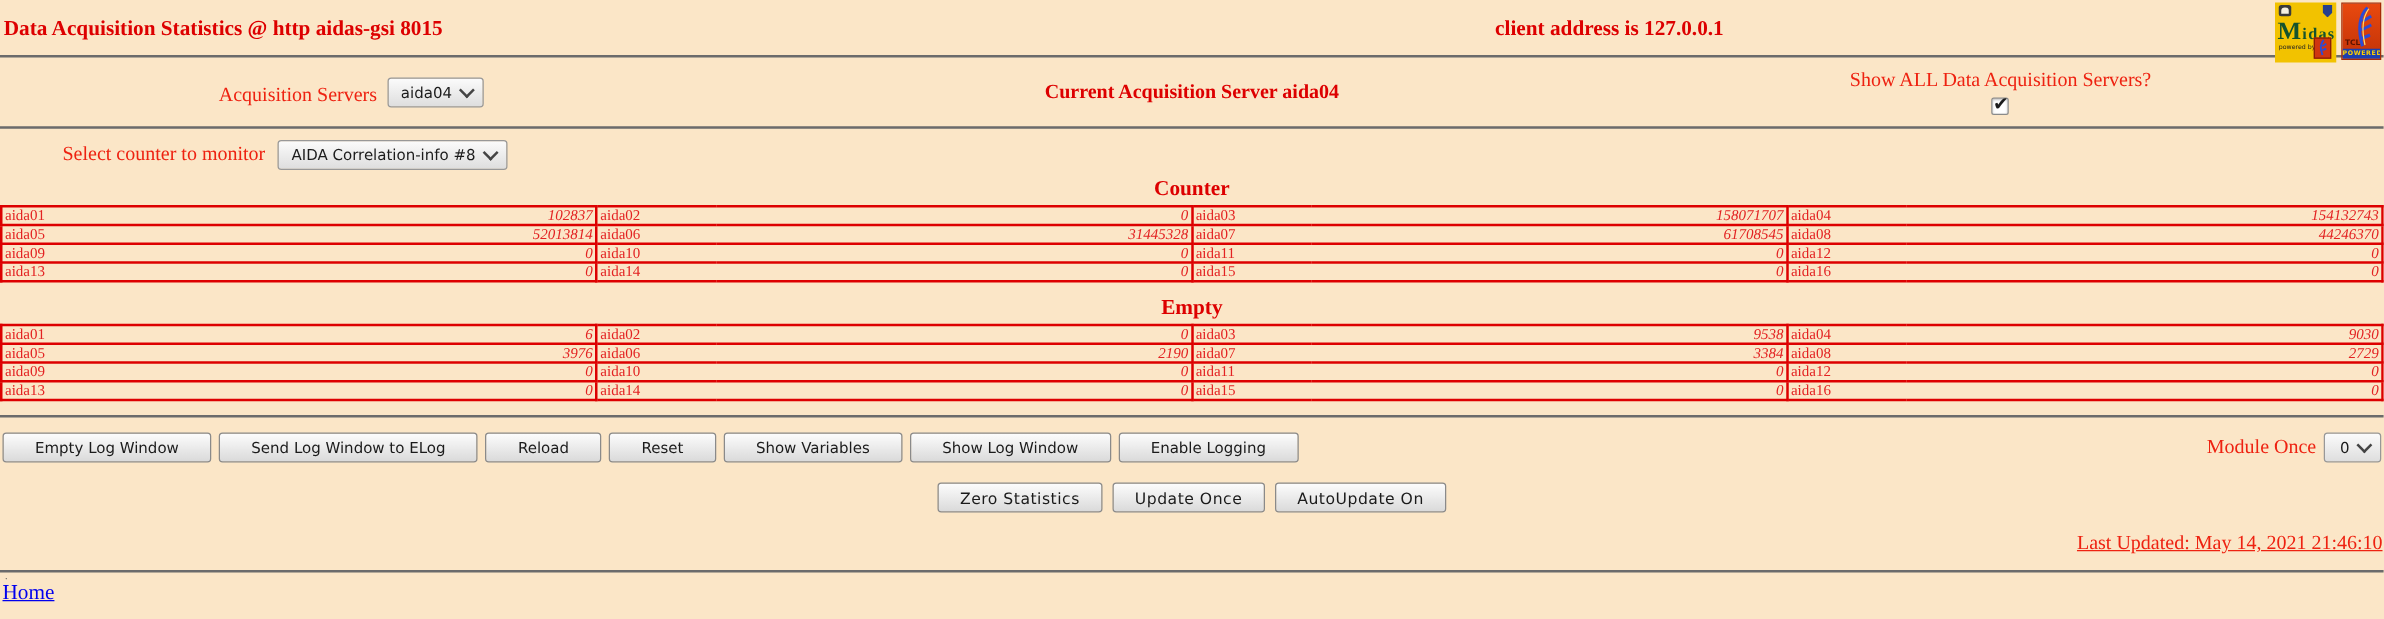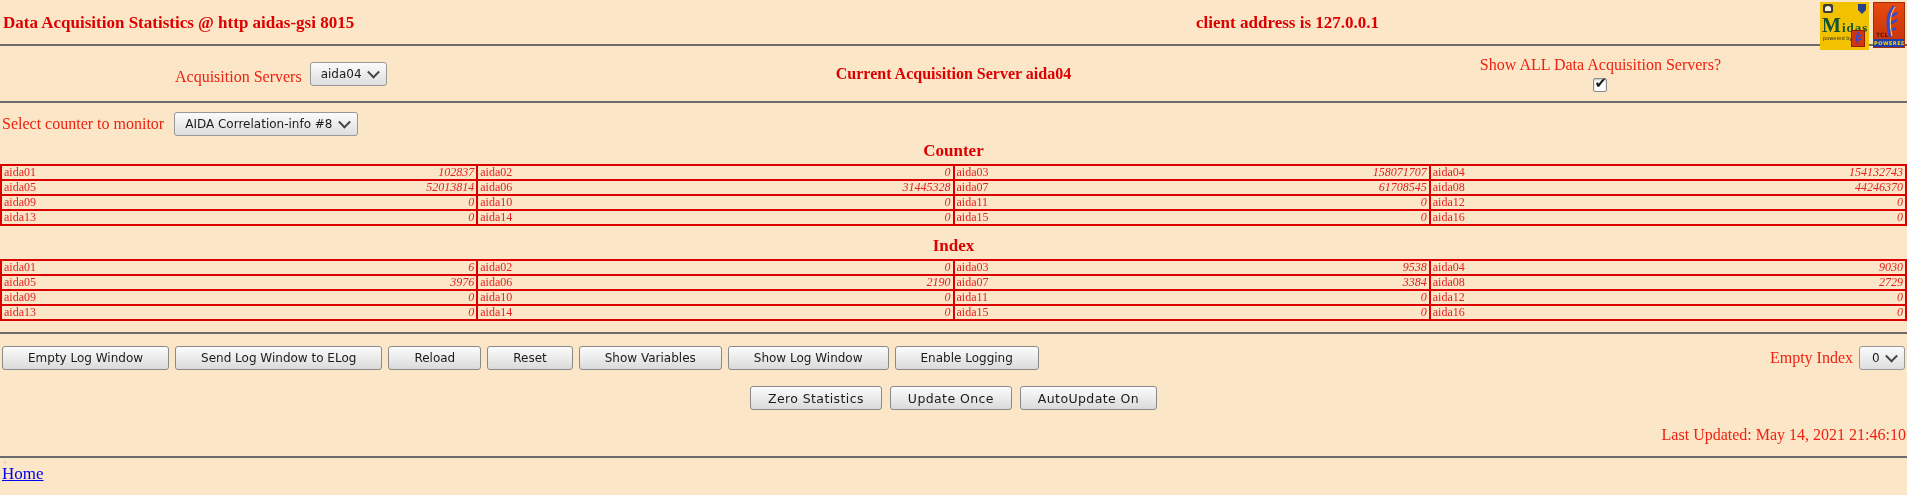--- a/index.html
+++ b/index.html
@@ -70,7 +70,7 @@
     transform:translateY(-70%) rotate(45deg); pointer-events:none; }
 
   
-  .row3 { display:flex; align-items:center; gap:10px; padding:9px 16px 2px 2px; }
+  .row3 { display:flex; align-items:center; gap:10px; padding:9px 16px 2px 2px;margin-left:48px; }
 
   
   .section-heading { text-align:center; color:#dd0000; font-weight:bold; font-size:17px; margin:3px 0 3px 0; }

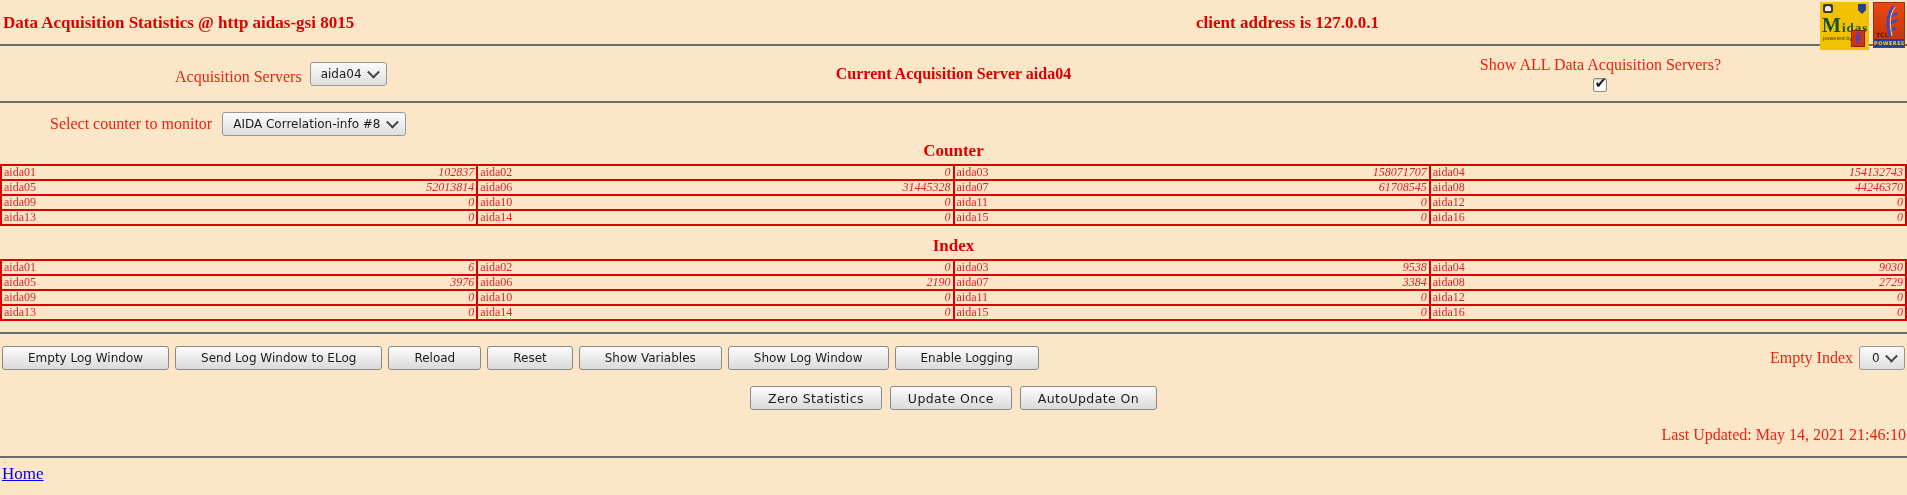--- a/index.html
+++ b/index.html
@@ -208,7 +208,7 @@
   </table>
 
 
-<div class="section-heading" style="margin-top:10px;">Index</div>
+<div class="section-heading" style="margin-top:10px;">Empty</div>
 <table class="stat">
     <tbody id="rate-body">
       <tr>

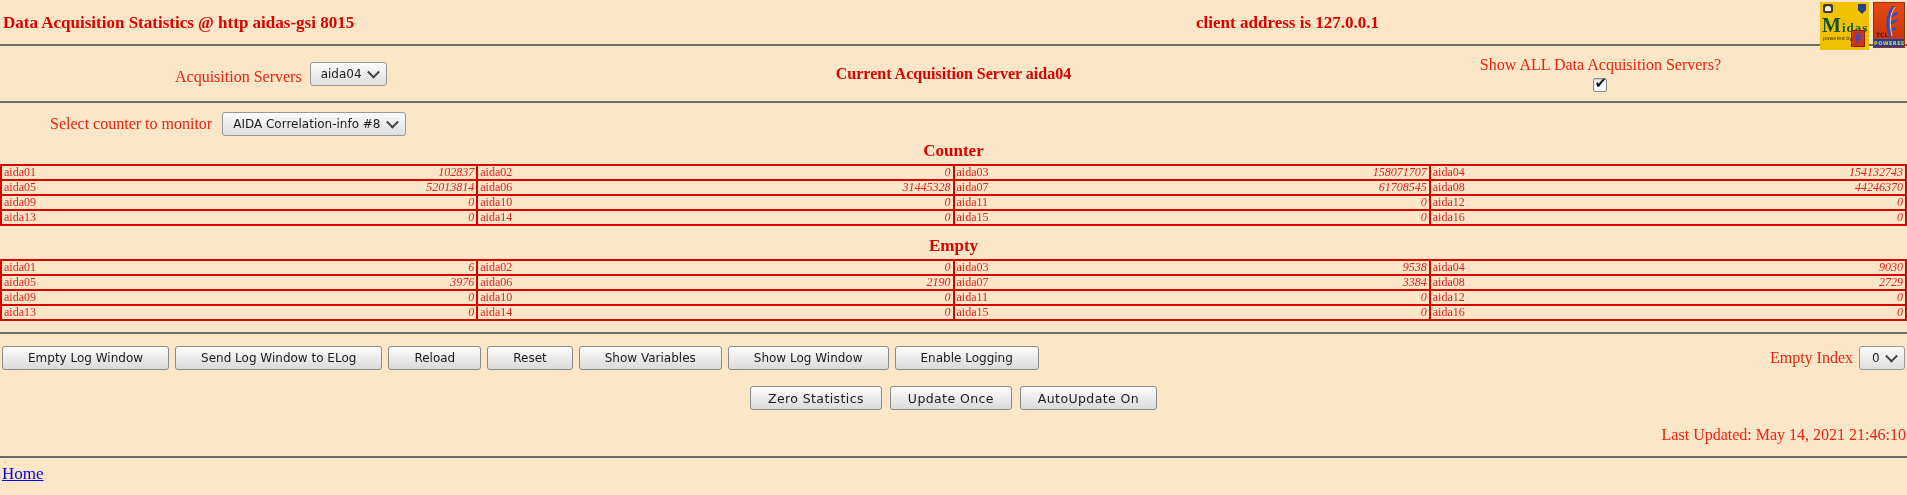--- a/index.html
+++ b/index.html
@@ -266,7 +266,7 @@
   <button class="btn">Show Log Window</button>
   <button class="btn">Enable Logging</button>
   <div class="module-group">
-    <span class="red-label">Empty Index</span>
+    <span class="red-label">Module Once</span>
     <span class="select-wrap">
       <select>
         <option selected="">0</option>

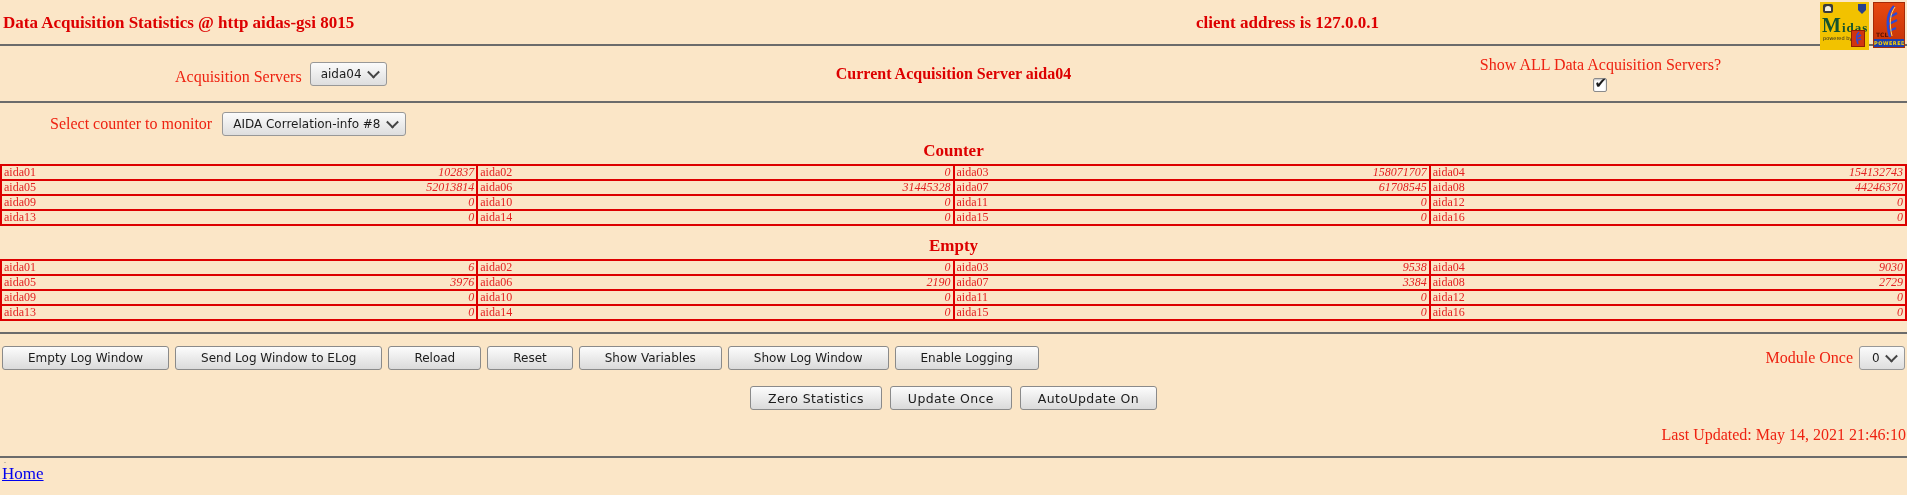--- a/index.html
+++ b/index.html
@@ -92,7 +92,7 @@
   .update-bar { display:flex; justify-content:center; gap:8px; margin-top:16px; }
   .update-bar .btn { font-size:12.5px; letter-spacing:.4px; padding:4px 17px; }
 
-  .last-updated { text-align:right; color:#ee2211; font-size:16px; margin-top:16px; padding-right:1px; white-space:nowrap; }
+  .last-updated { text-align:right; color:#ee2211; font-size:16px; margin-top:16px; padding-right:1px; white-space:nowrap;text-decoration:underline; }
   .hr-bottom { margin-top:11px; }
   .dot-text { font-size:8px; color:#555; line-height:6px; padding-left:4px; }
   .home-link { color:#0000ee; text-decoration:underline; font-size:17px; margin-left:2px; display:inline-block; }

